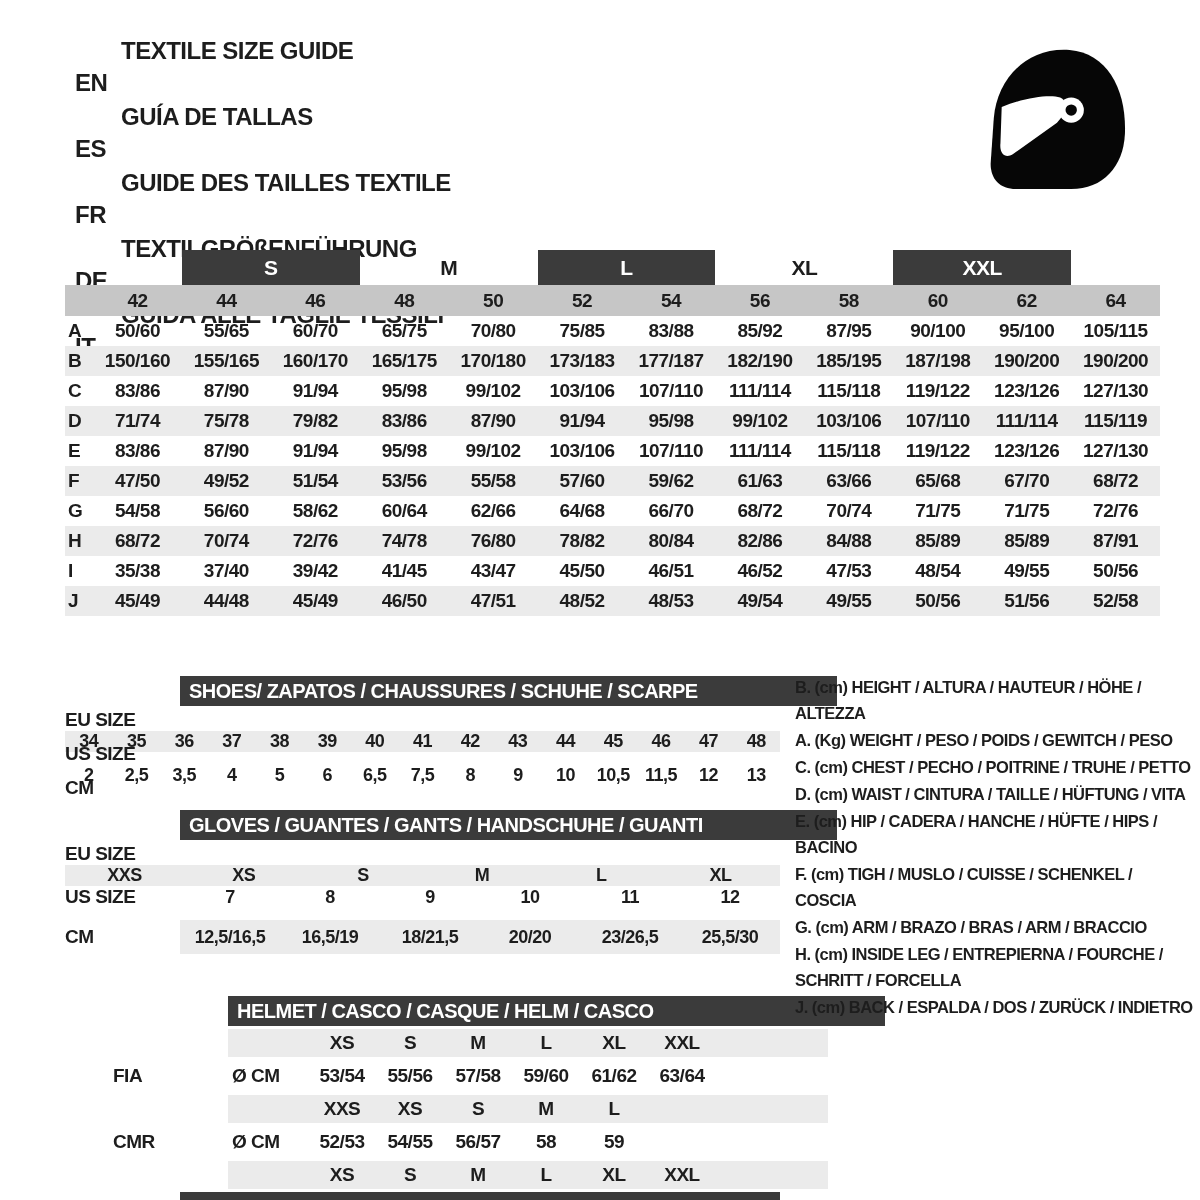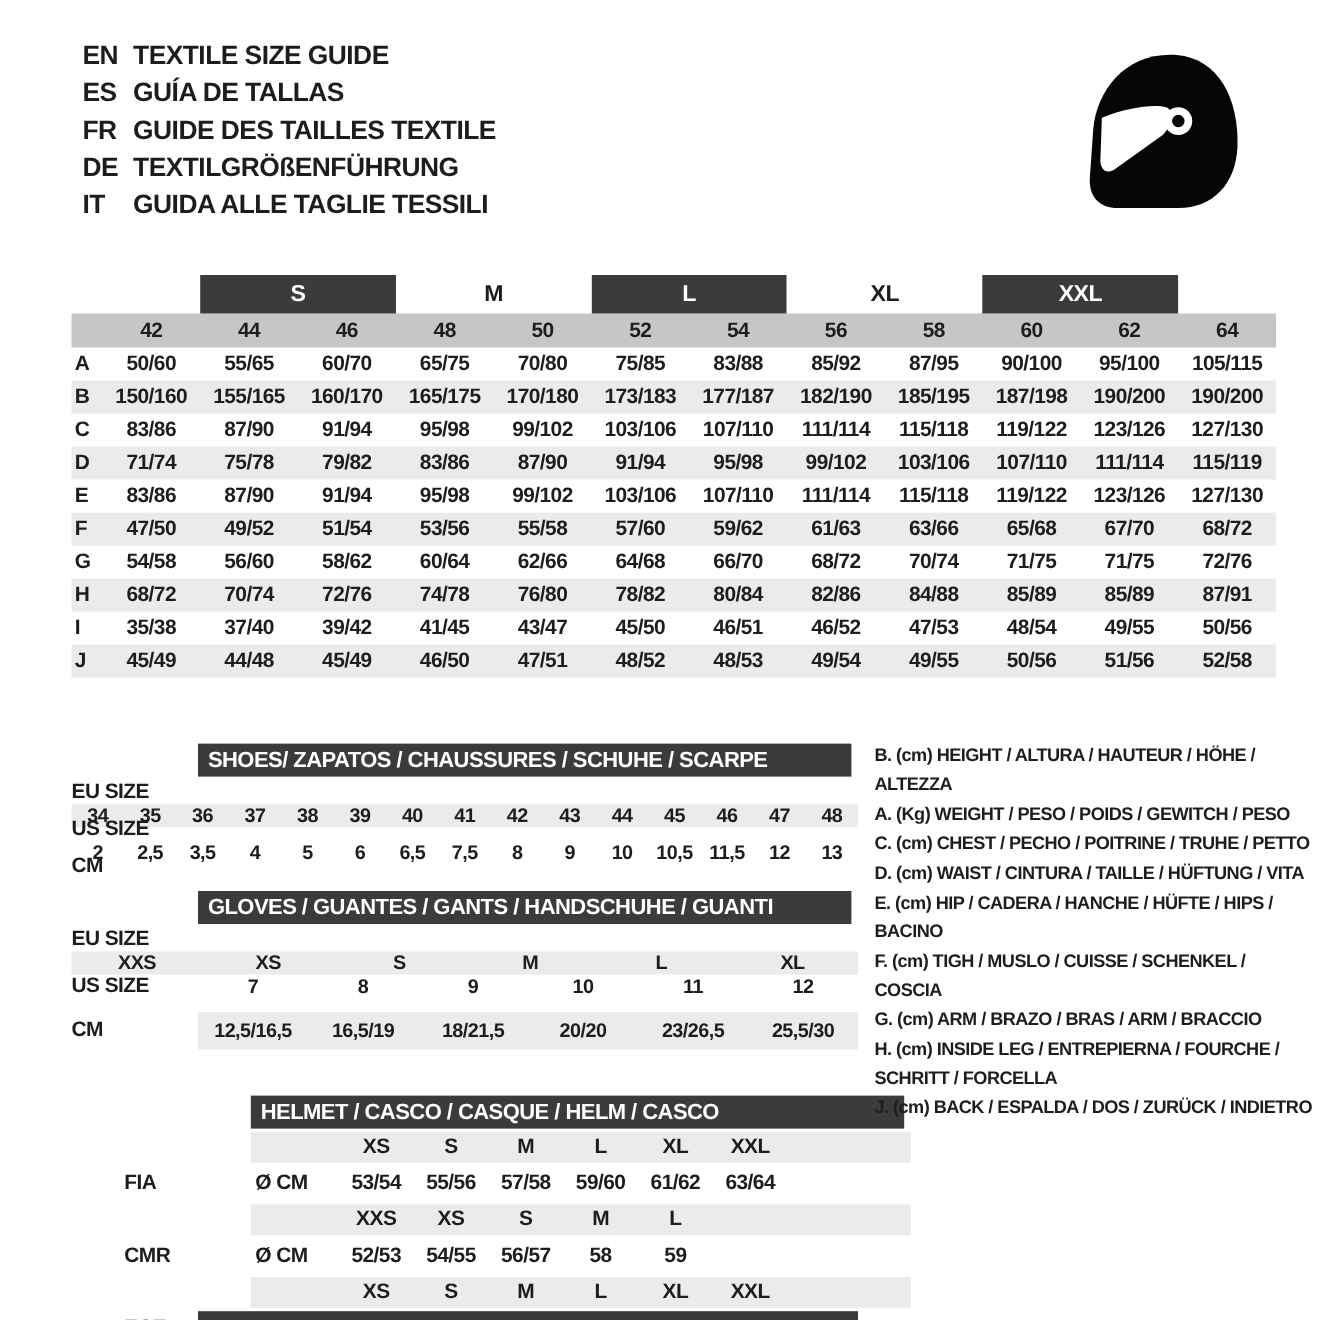--- a/index.html
+++ b/index.html
@@ -15,7 +15,7 @@
   
   .lang-block{position:absolute;left:75px;top:34px;}
   .lang-row{display:flex;font-size:24px;line-height:34px;}
-  .lang-code{width:46px;}
+  .lang-code{width:46px;margin-top:32px;}
   
   .helmet-icon{position:absolute;left:978px;top:38px;width:158px;height:160px;}
   

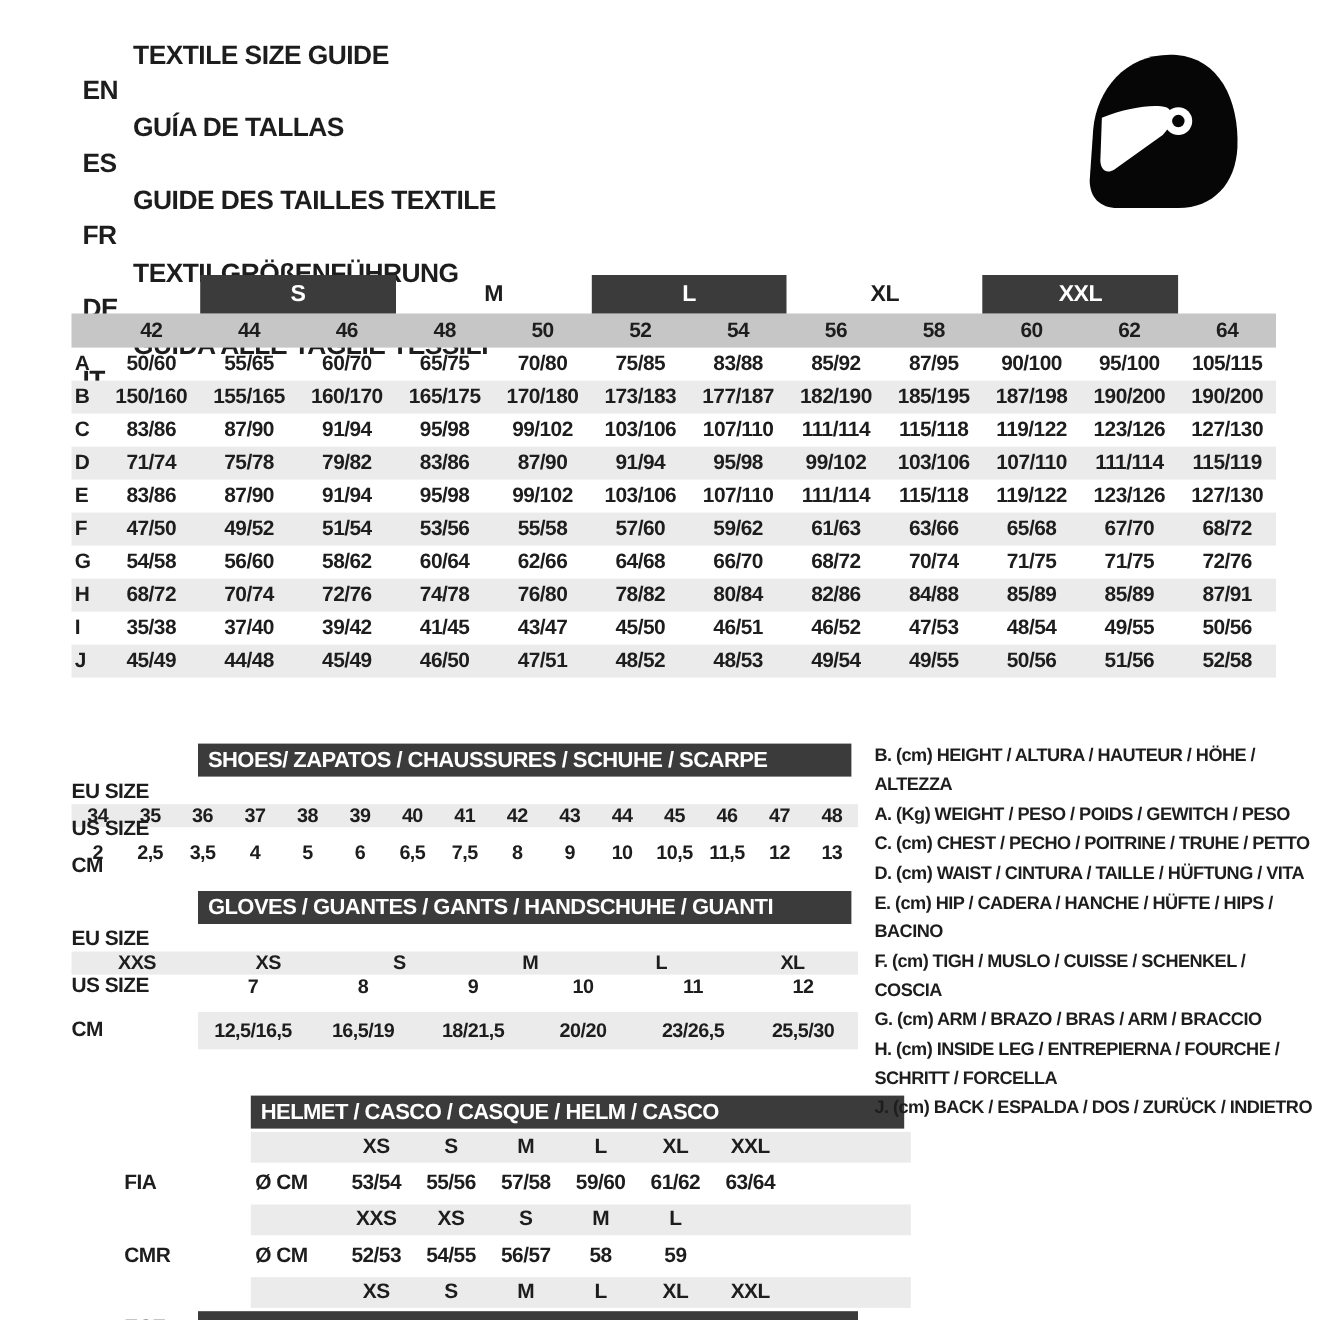--- a/index.html
+++ b/index.html
@@ -32,7 +32,7 @@
   .value-cell{flex:1;text-align:center;font-size:19px;}
   
   .section{position:absolute;left:65px;width:715px;}
-  .sec-header{margin-left:115px;width:594px;height:30px;background:var(--dark);color:#fff;
+  .sec-header{margin-left:115px;width:657px;height:30px;background:var(--dark);color:#fff;
               display:flex;align-items:center;padding-left:9px;box-sizing:border-box;font-size:20px;}
   .sec-row{display:flex;align-items:stretch;margin-top:3px;}
   .sec-label{width:115px;font-size:19px;display:flex;align-items:center;}

